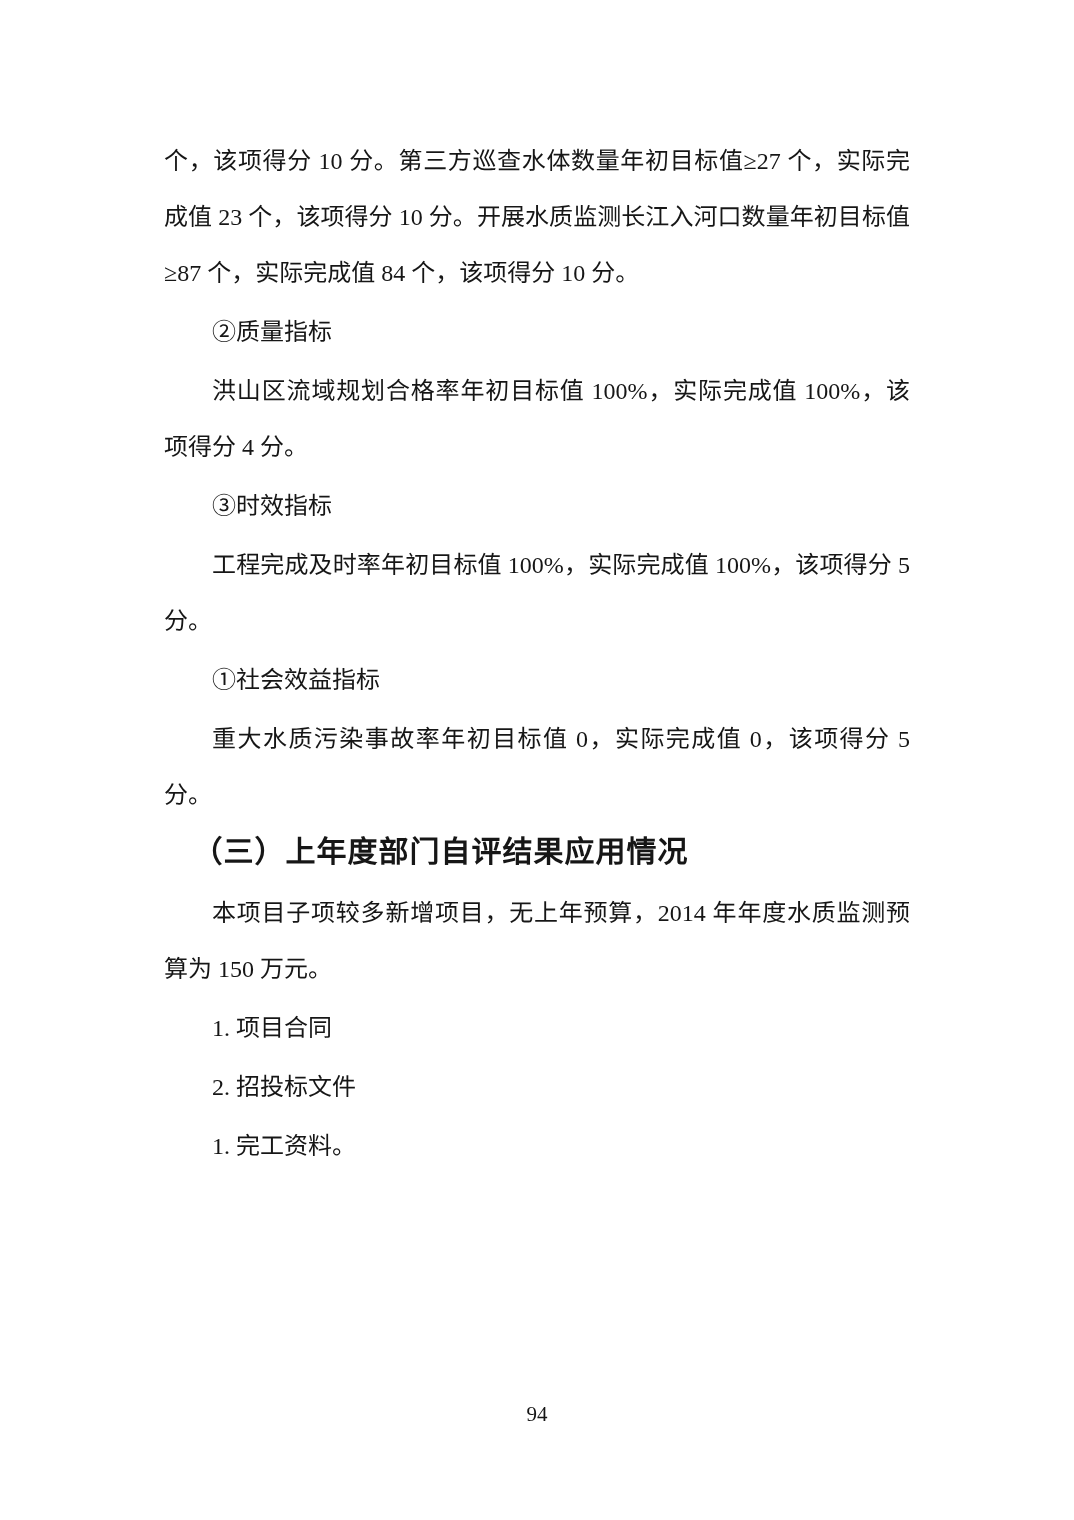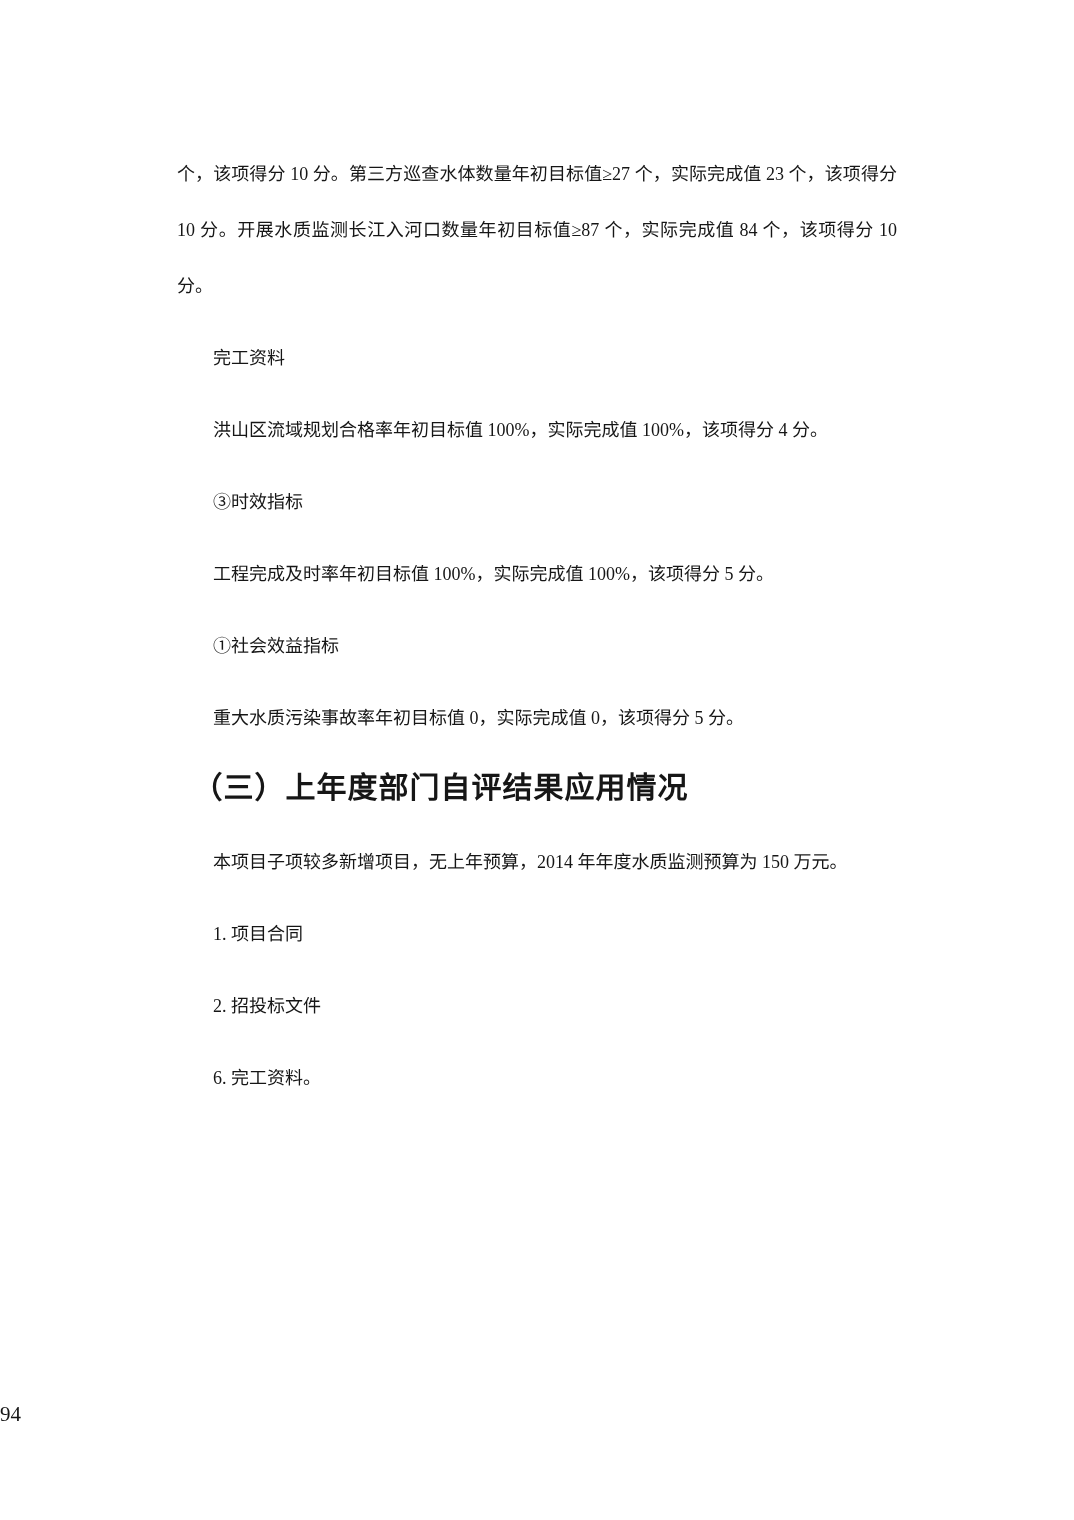--- a/index.html
+++ b/index.html
@@ -23,8 +23,8 @@
     width: 752px;
   }
   .para {
-    margin: 16px;
-    font-size: 18px;
+    margin: 3px;
+    font-size: 24px;
     line-height: 56px;
     text-align: justify;
     text-indent: 2em;

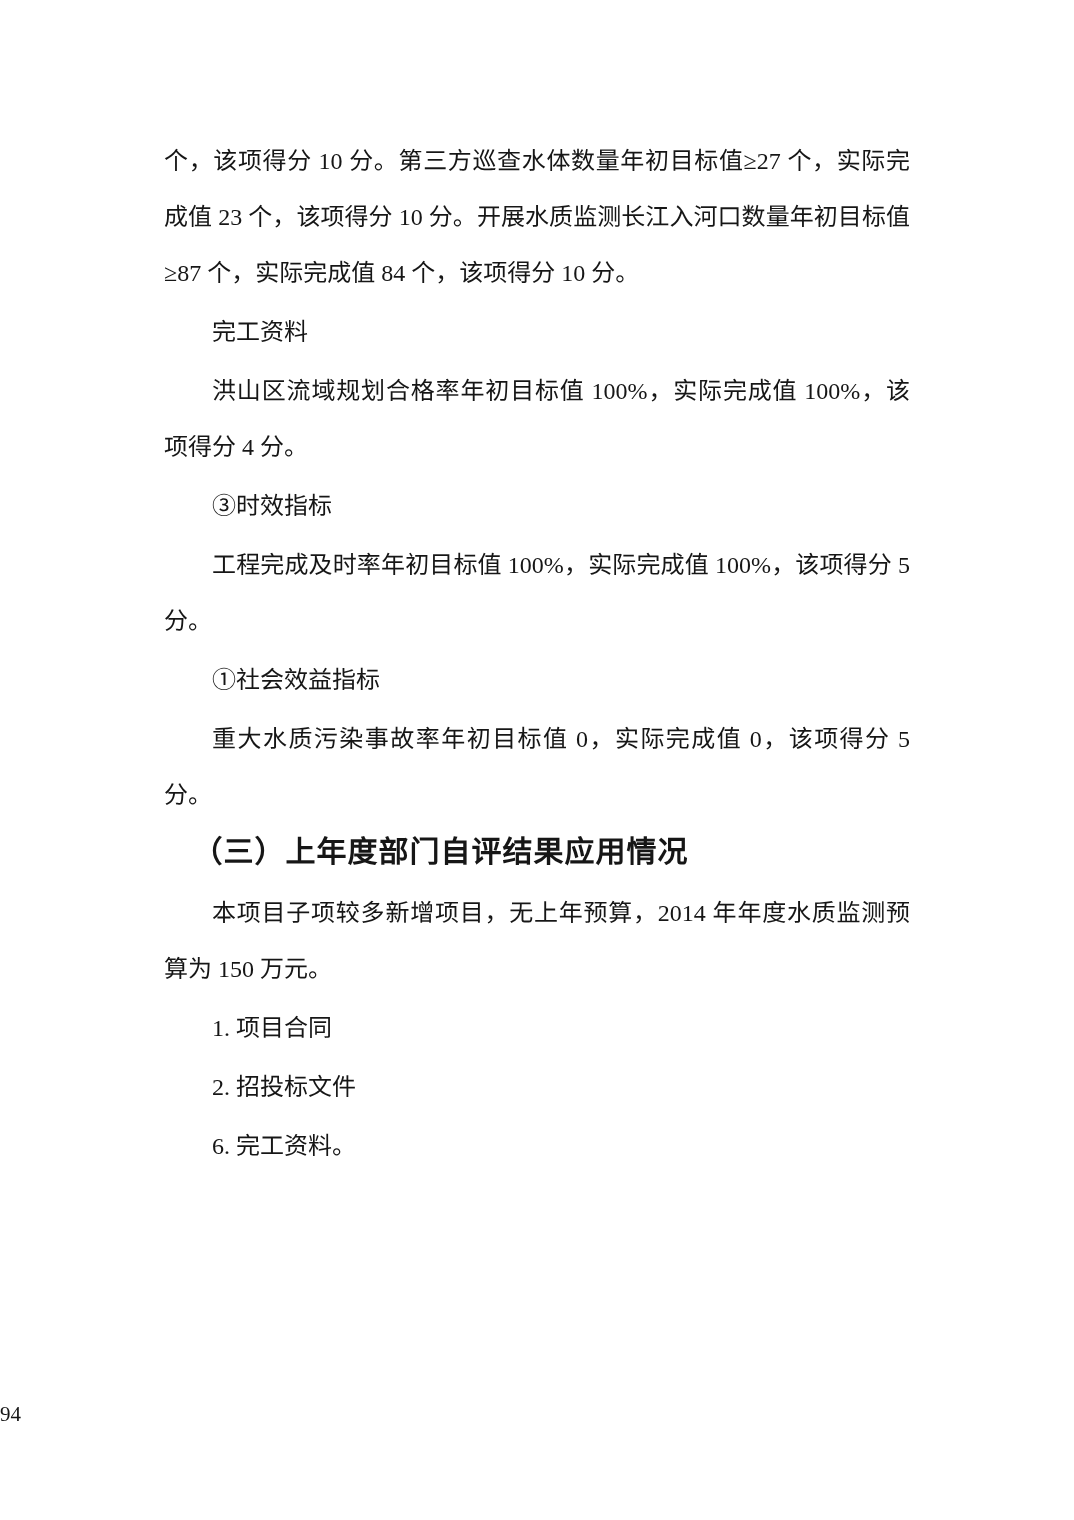--- a/index.html
+++ b/index.html
@@ -59,7 +59,7 @@
 <div class="page">
   <main class="content">
     <p class="para flush">个，该项得分 10 分。第三方巡查水体数量年初目标值≥27 个，实际完成值 23 个，该项得分 10 分。开展水质监测长江入河口数量年初目标值≥87 个，实际完成值 84 个，该项得分 10 分。</p>
-    <p class="para">完工资料</p>
+    <p class="para">②质量指标</p>
     <p class="para">洪山区流域规划合格率年初目标值 100%，实际完成值 100%，该项得分 4 分。</p>
     <p class="para">③时效指标</p>
     <p class="para">工程完成及时率年初目标值 100%，实际完成值 100%，该项得分 5 分。</p>

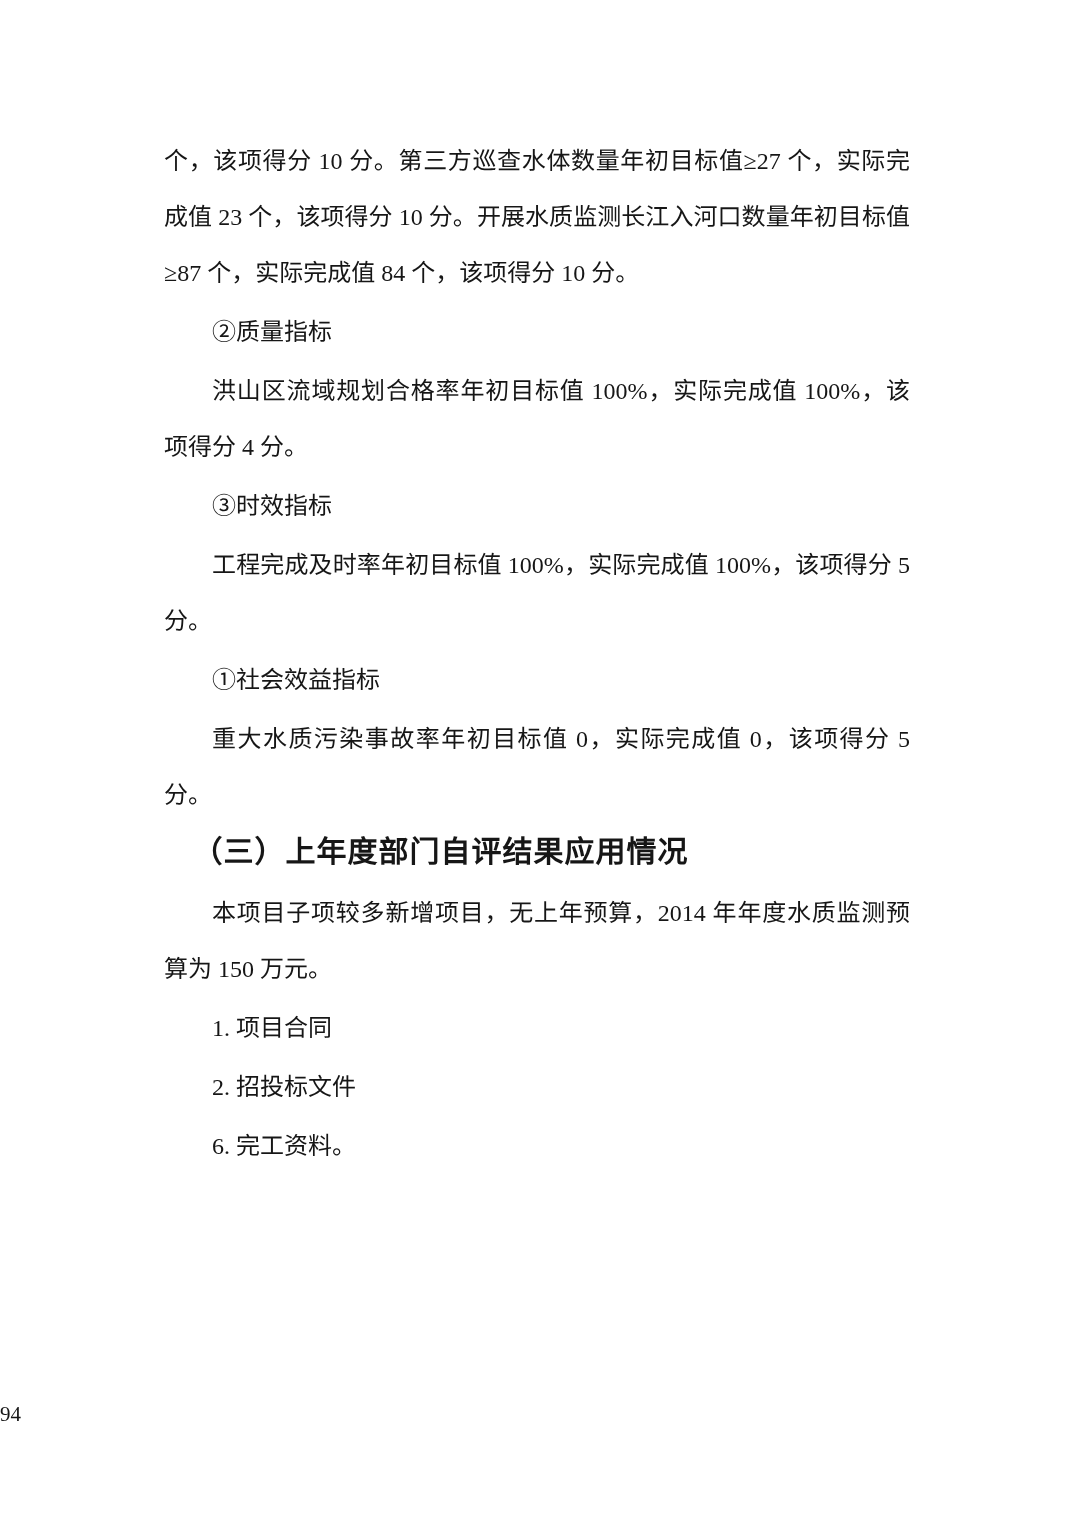--- a/index.html
+++ b/index.html
@@ -69,7 +69,7 @@
     <p class="para">本项目子项较多新增项目，无上年预算，2014 年年度水质监测预算为 150 万元。</p>
     <p class="para">1. 项目合同</p>
     <p class="para">2. 招投标文件</p>
-    <p class="para">6. 完工资料。</p>
+    <p class="para">1. 完工资料。</p>
   </main>
   <footer class="page-footer">
     <span>94</span>

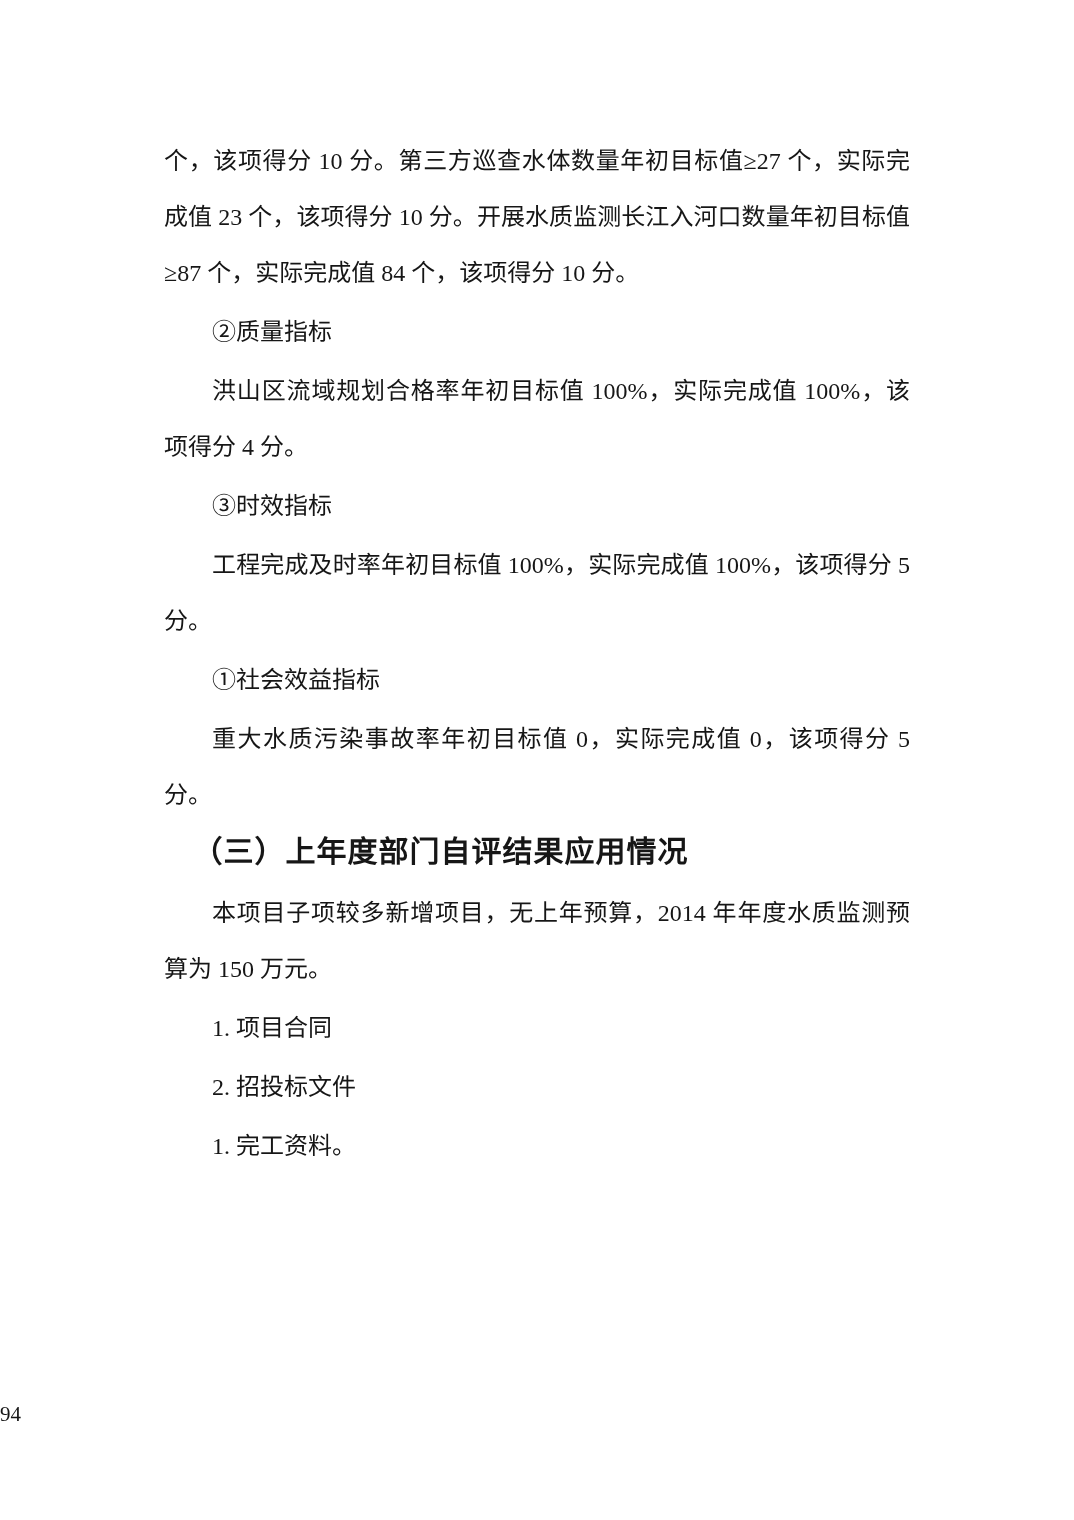--- a/index.html
+++ b/index.html
@@ -47,7 +47,7 @@
     left: 0;
     top: 1398px;
     width: 1074px;
-    text-align: left;
+    text-align: center;
     font-size: 21px;
     line-height: 32px;
     color: #161616;

